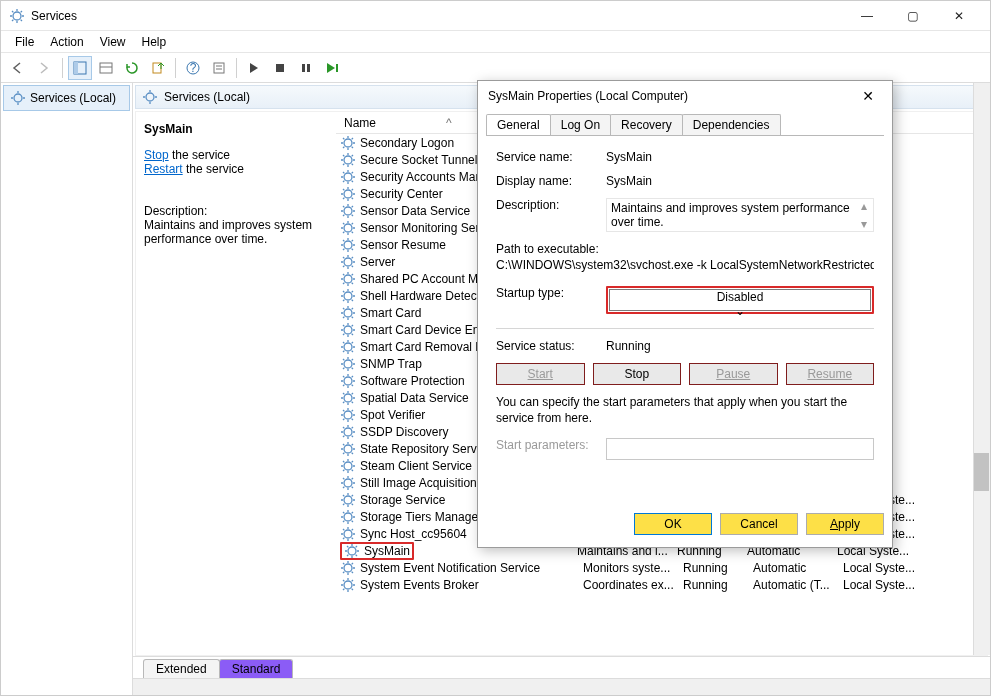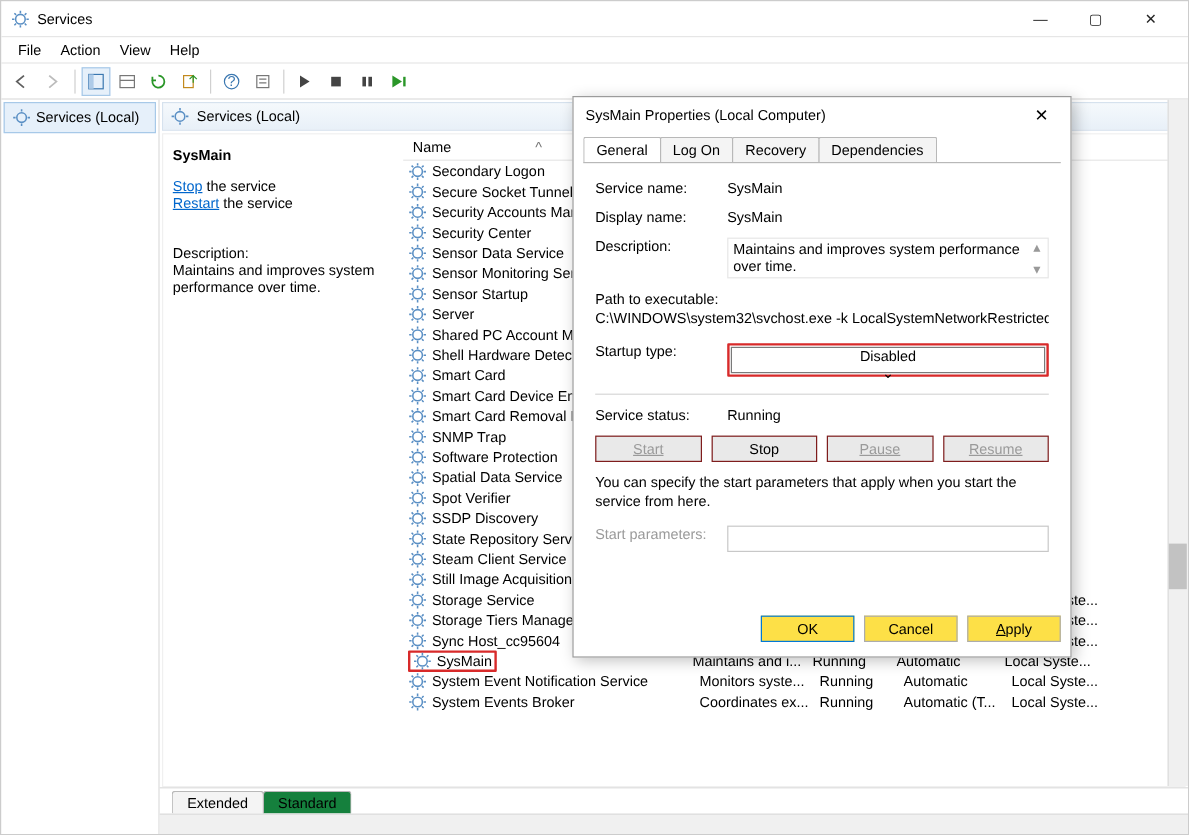--- a/index.html
+++ b/index.html
@@ -297,7 +297,7 @@
                 <circle cx="8" cy="8" r="4"></circle>
                 <path d="M8 1v2M8 13v2M1 8h2M13 8h2M3 3l1.4 1.4M11.6 11.6L13 13M3 13l1.4-1.4M11.6 4.4L13 3" stroke="#5a8fc4" stroke-width="1.3"></path>
               </svg>
-              <span class="name">Sensor Startup</span>
+              <span class="name">Sensor Resume</span>
               <span class="desc"></span>
               <span class="stat"></span>
               <span class="type"></span>

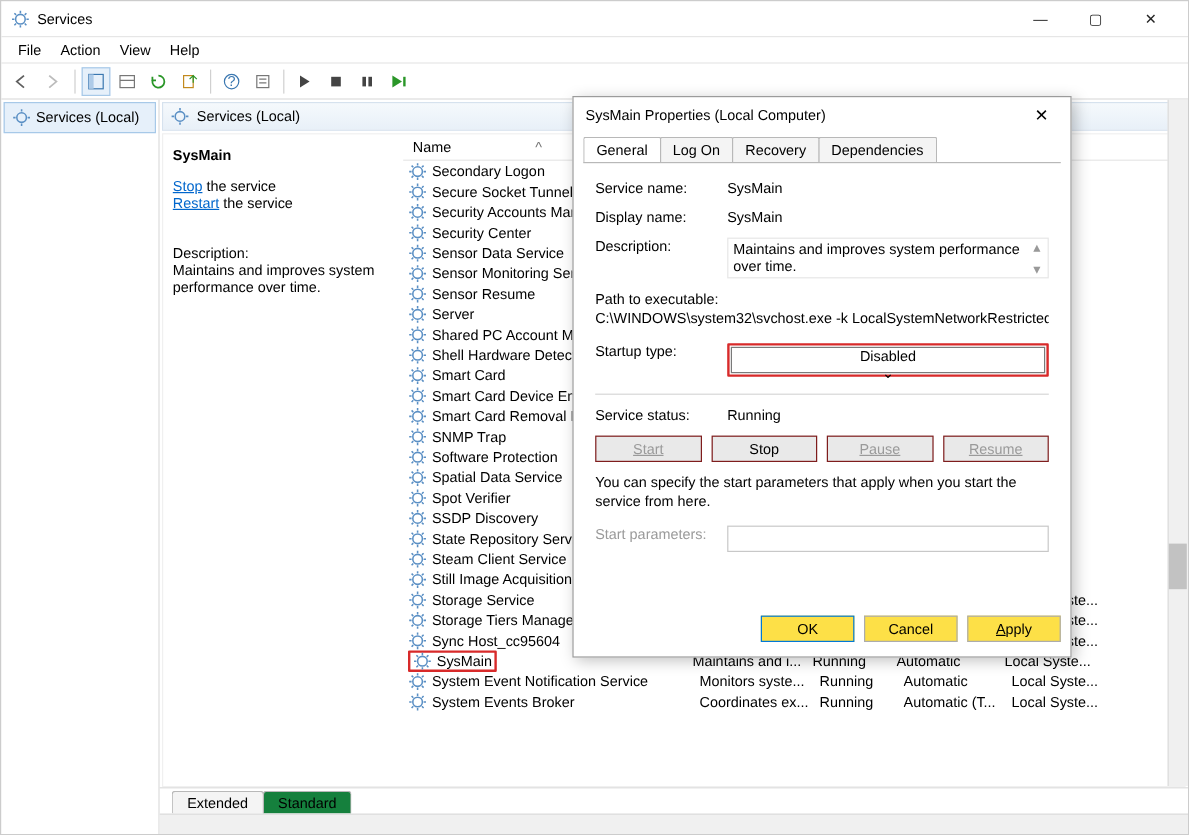--- a/index.html
+++ b/index.html
@@ -53,7 +53,7 @@
 .svc-row.selected .name-box { border: 2px solid #d82a2a; padding:0 2px; border-radius:1px; display:inline-flex; align-items:center; height:18px;}
 
 .tabs-bottom { height: 22px; border-top: 1px solid #dcdcdc; display: flex; align-items: flex-end; padding-left: 10px; }
-.tab-b { padding: 2px 12px; border: 1px solid #b8b8b8; border-bottom: none; background: #15803d; border-top-left-radius:3px; border-top-right-radius:3px; margin-right:-1px;}
+.tab-b { padding: 2px 12px; border: 1px solid #b8b8b8; border-bottom: none; background: #8b5cf6; border-top-left-radius:3px; border-top-right-radius:3px; margin-right:-1px;}
 .tab-b.inactive { background:#f4f4f4; }
 
 .scroll-x { height: 17px; background:#f0f0f0; border-top:1px solid #dcdcdc; }

